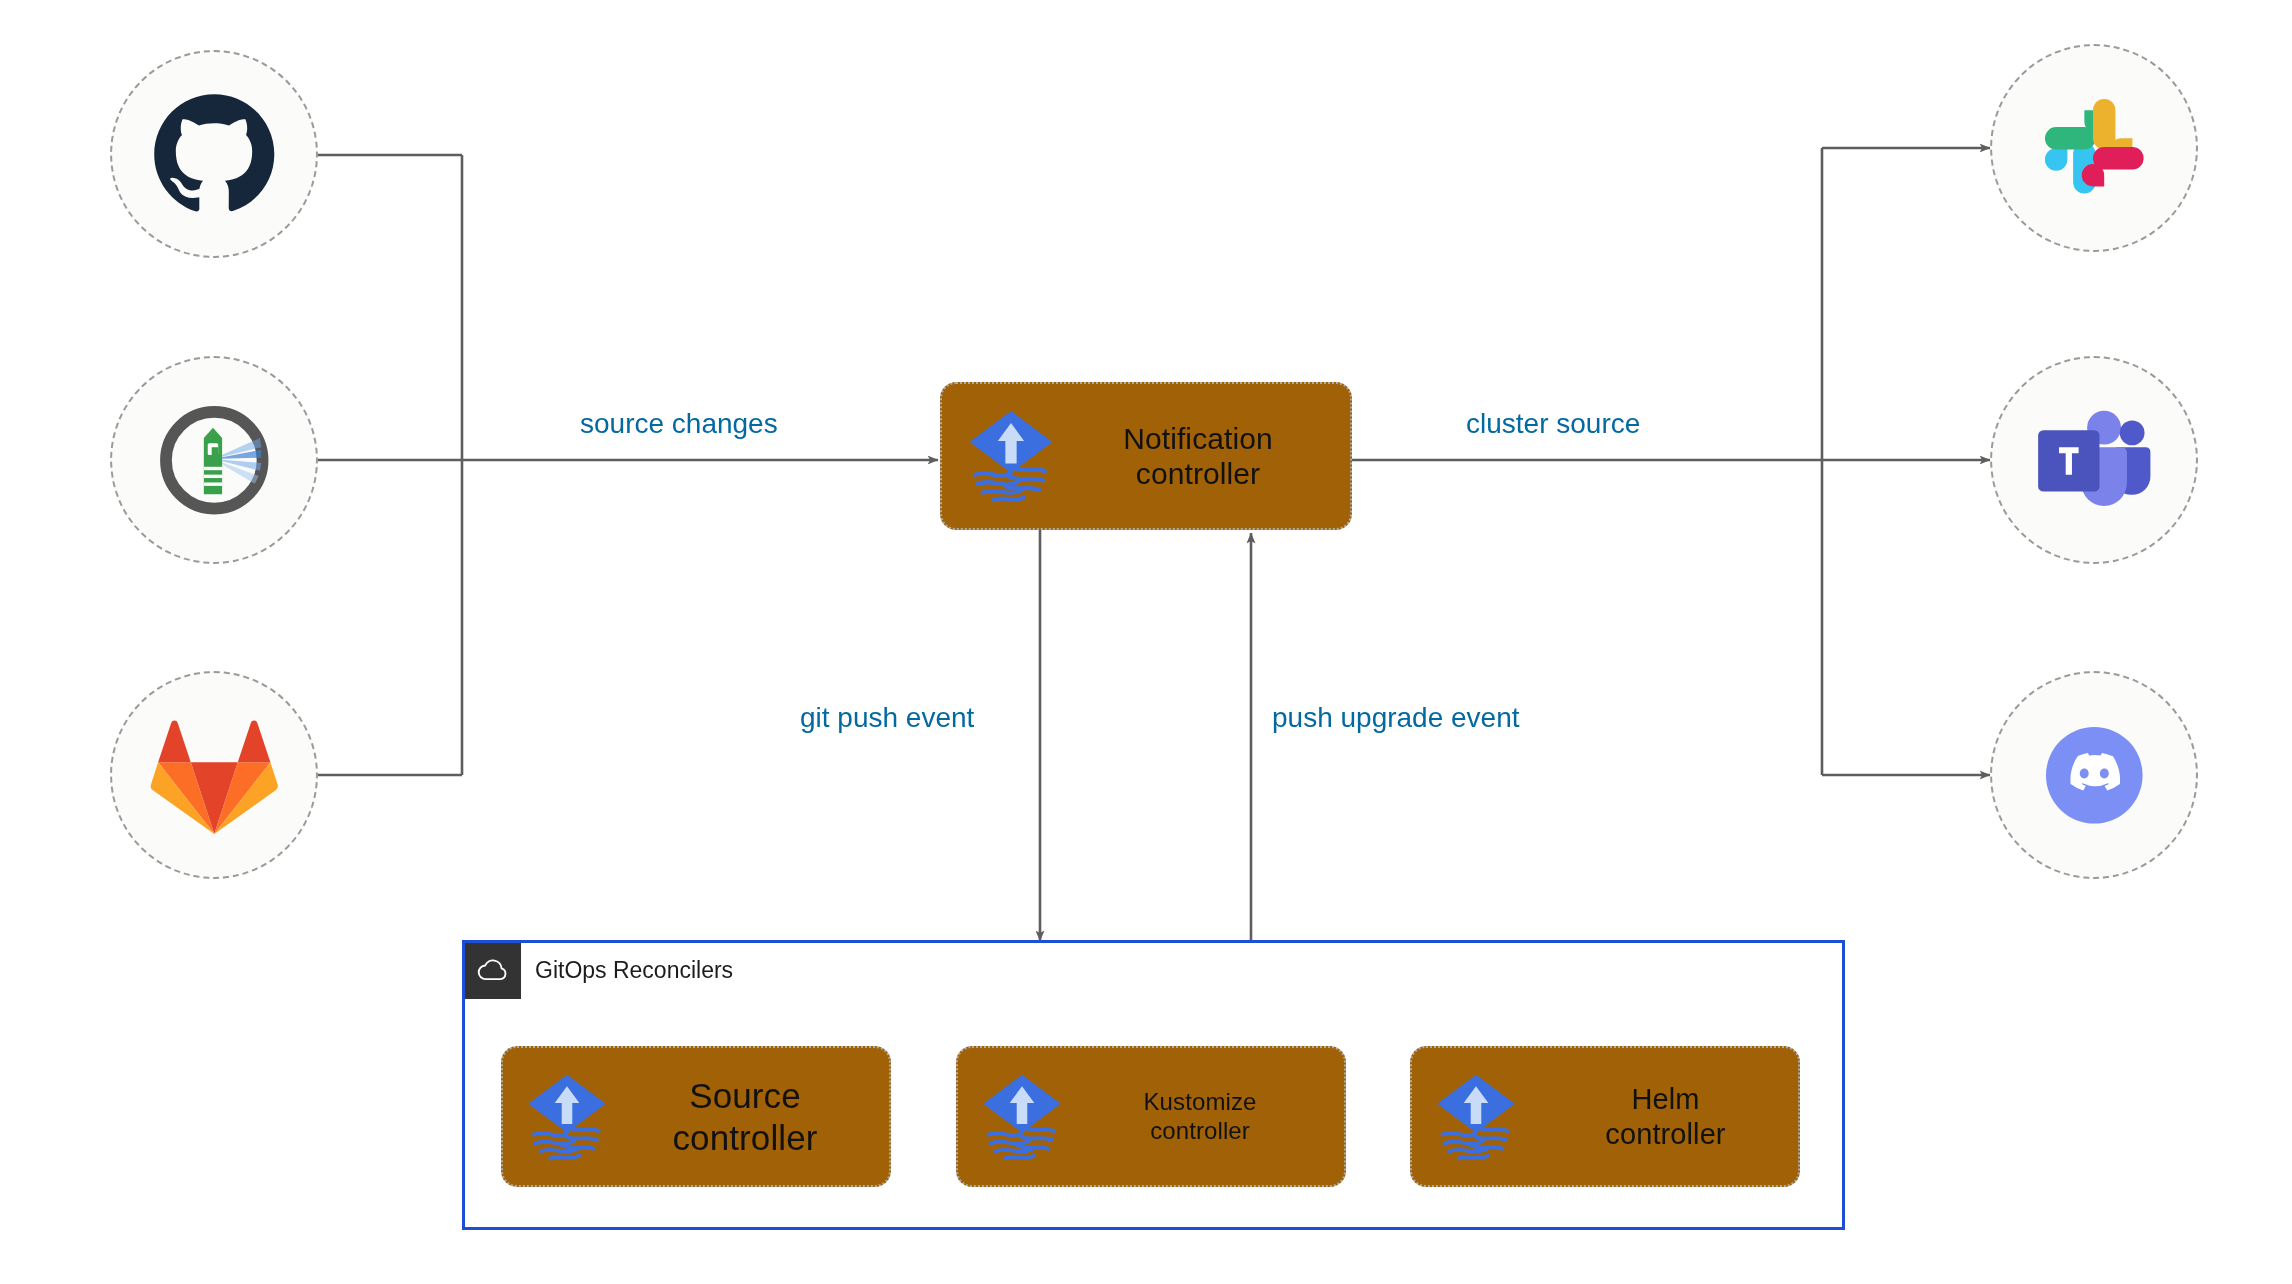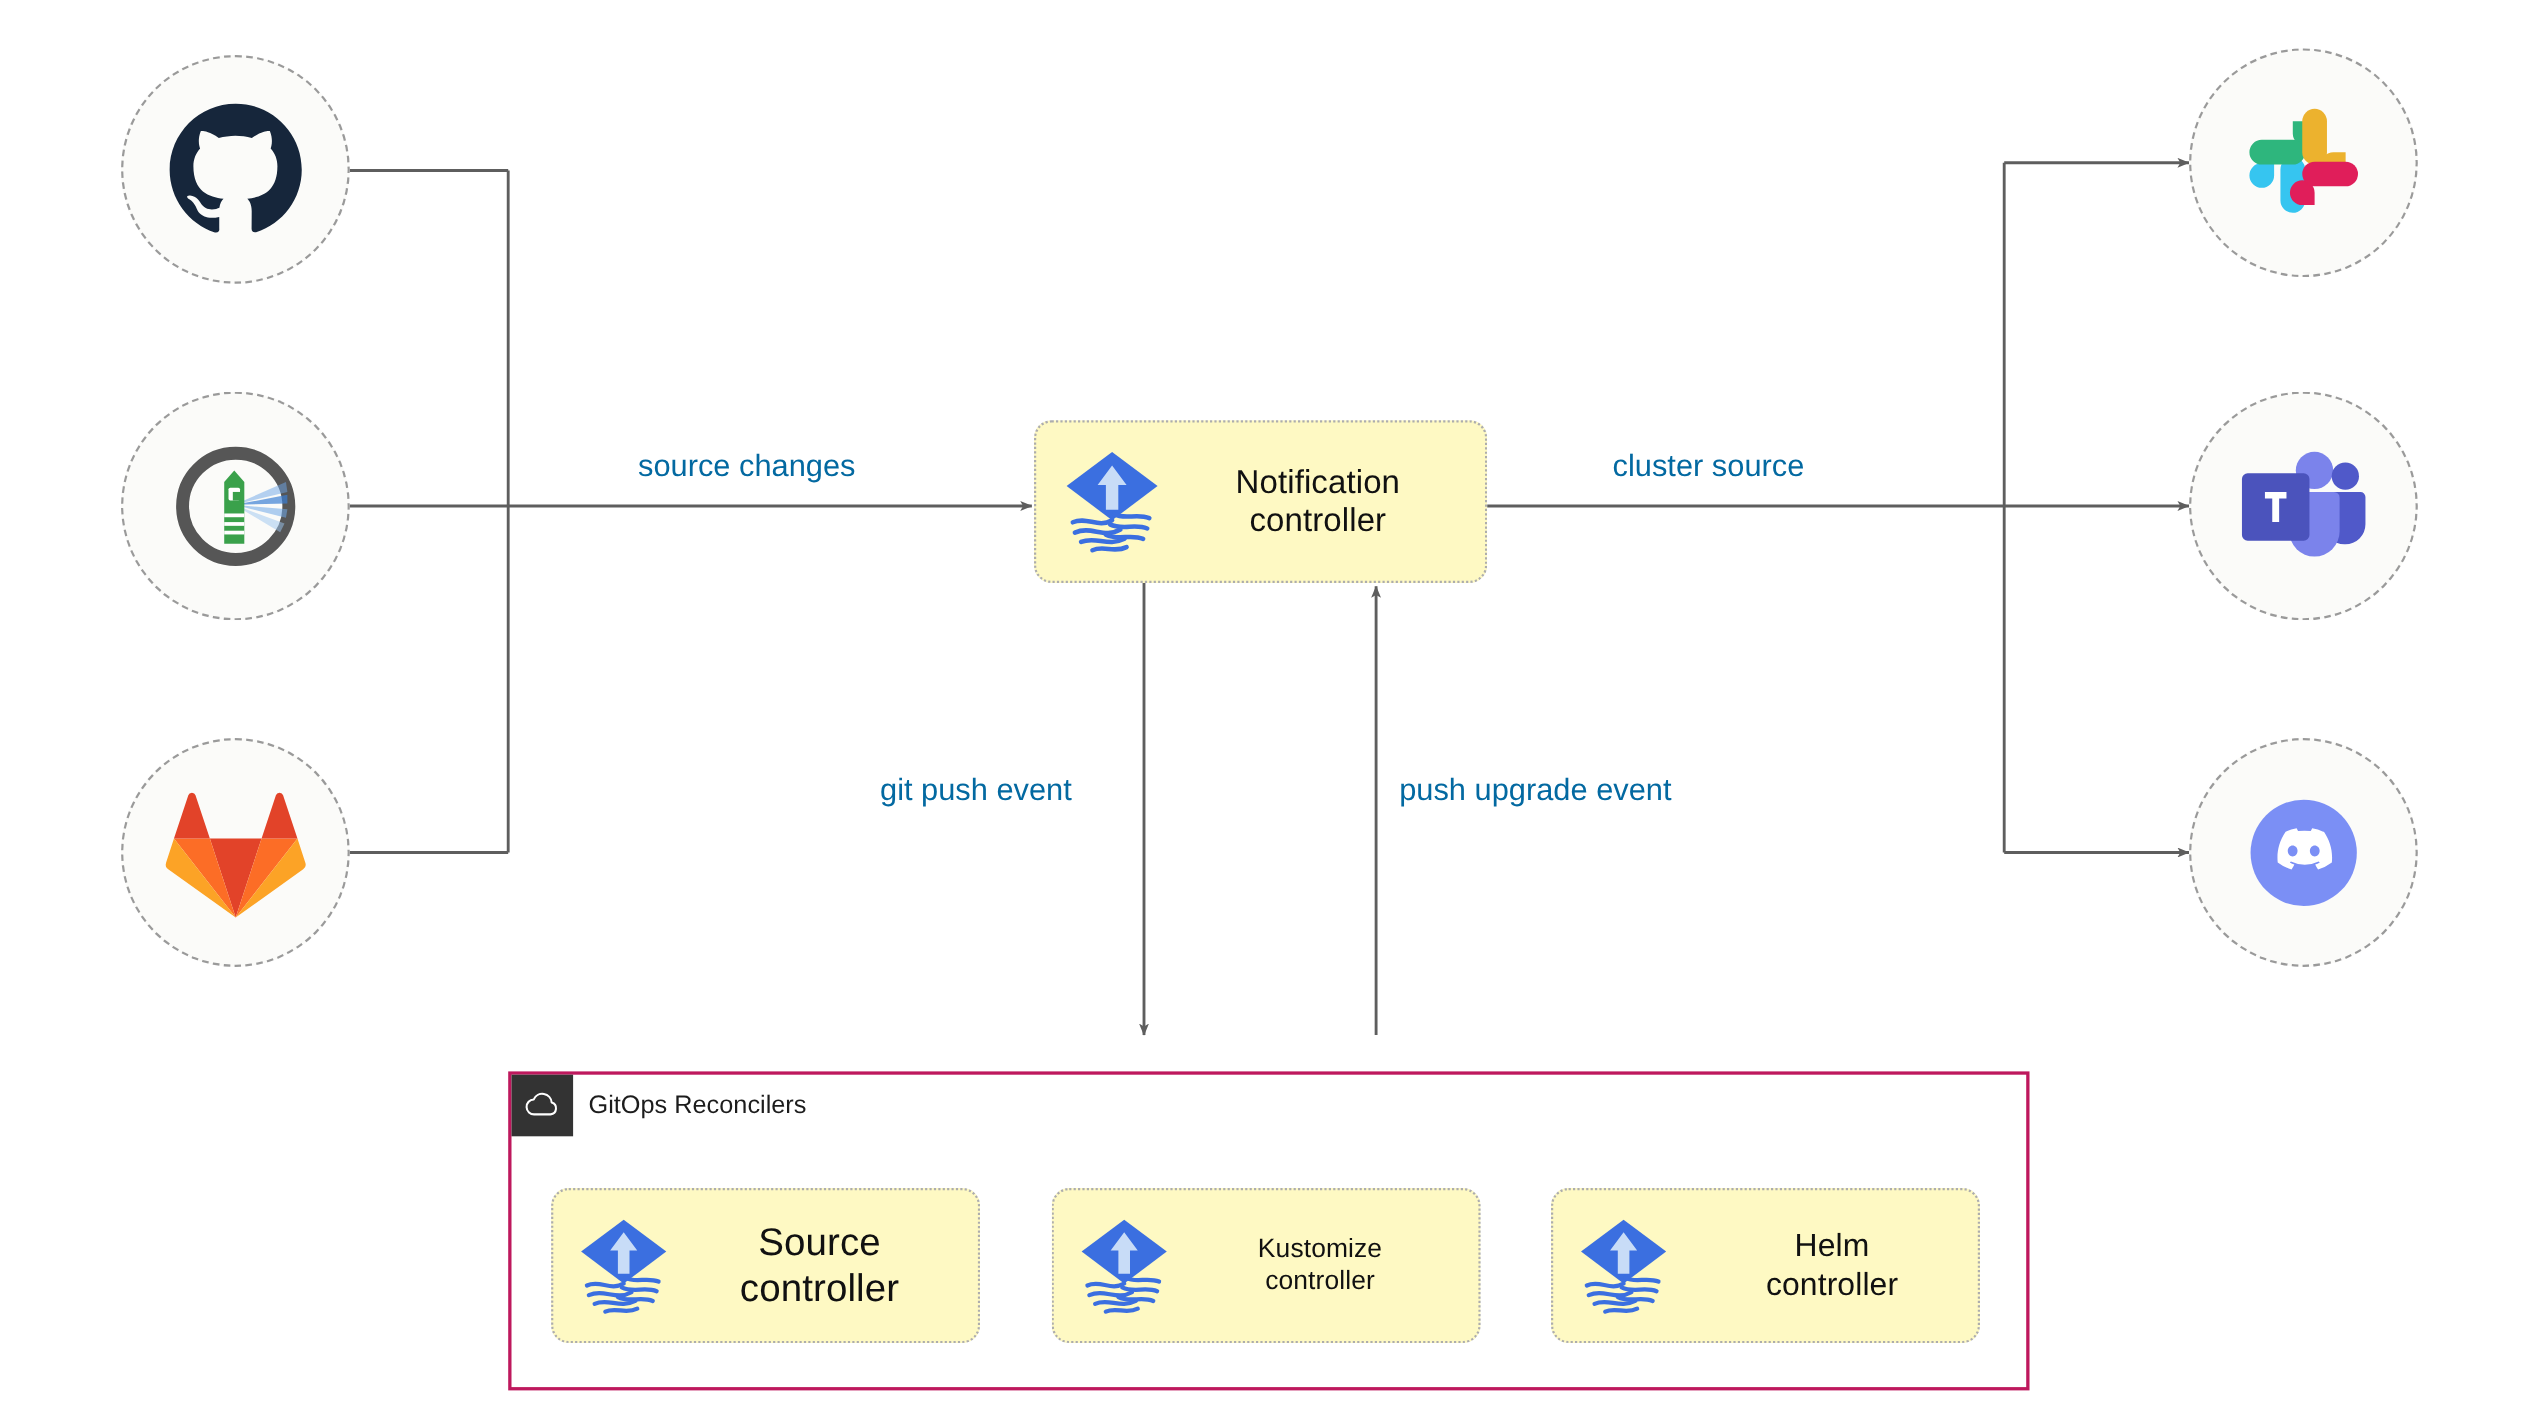--- a/index.html
+++ b/index.html
@@ -55,7 +55,7 @@
     position: absolute;
     border: 2px dotted #adadad;
     border-radius: 16px;
-    background: #fef9c3;
+    background: #a16207;
     box-sizing: border-box;
     display: flex;
     align-items: center;

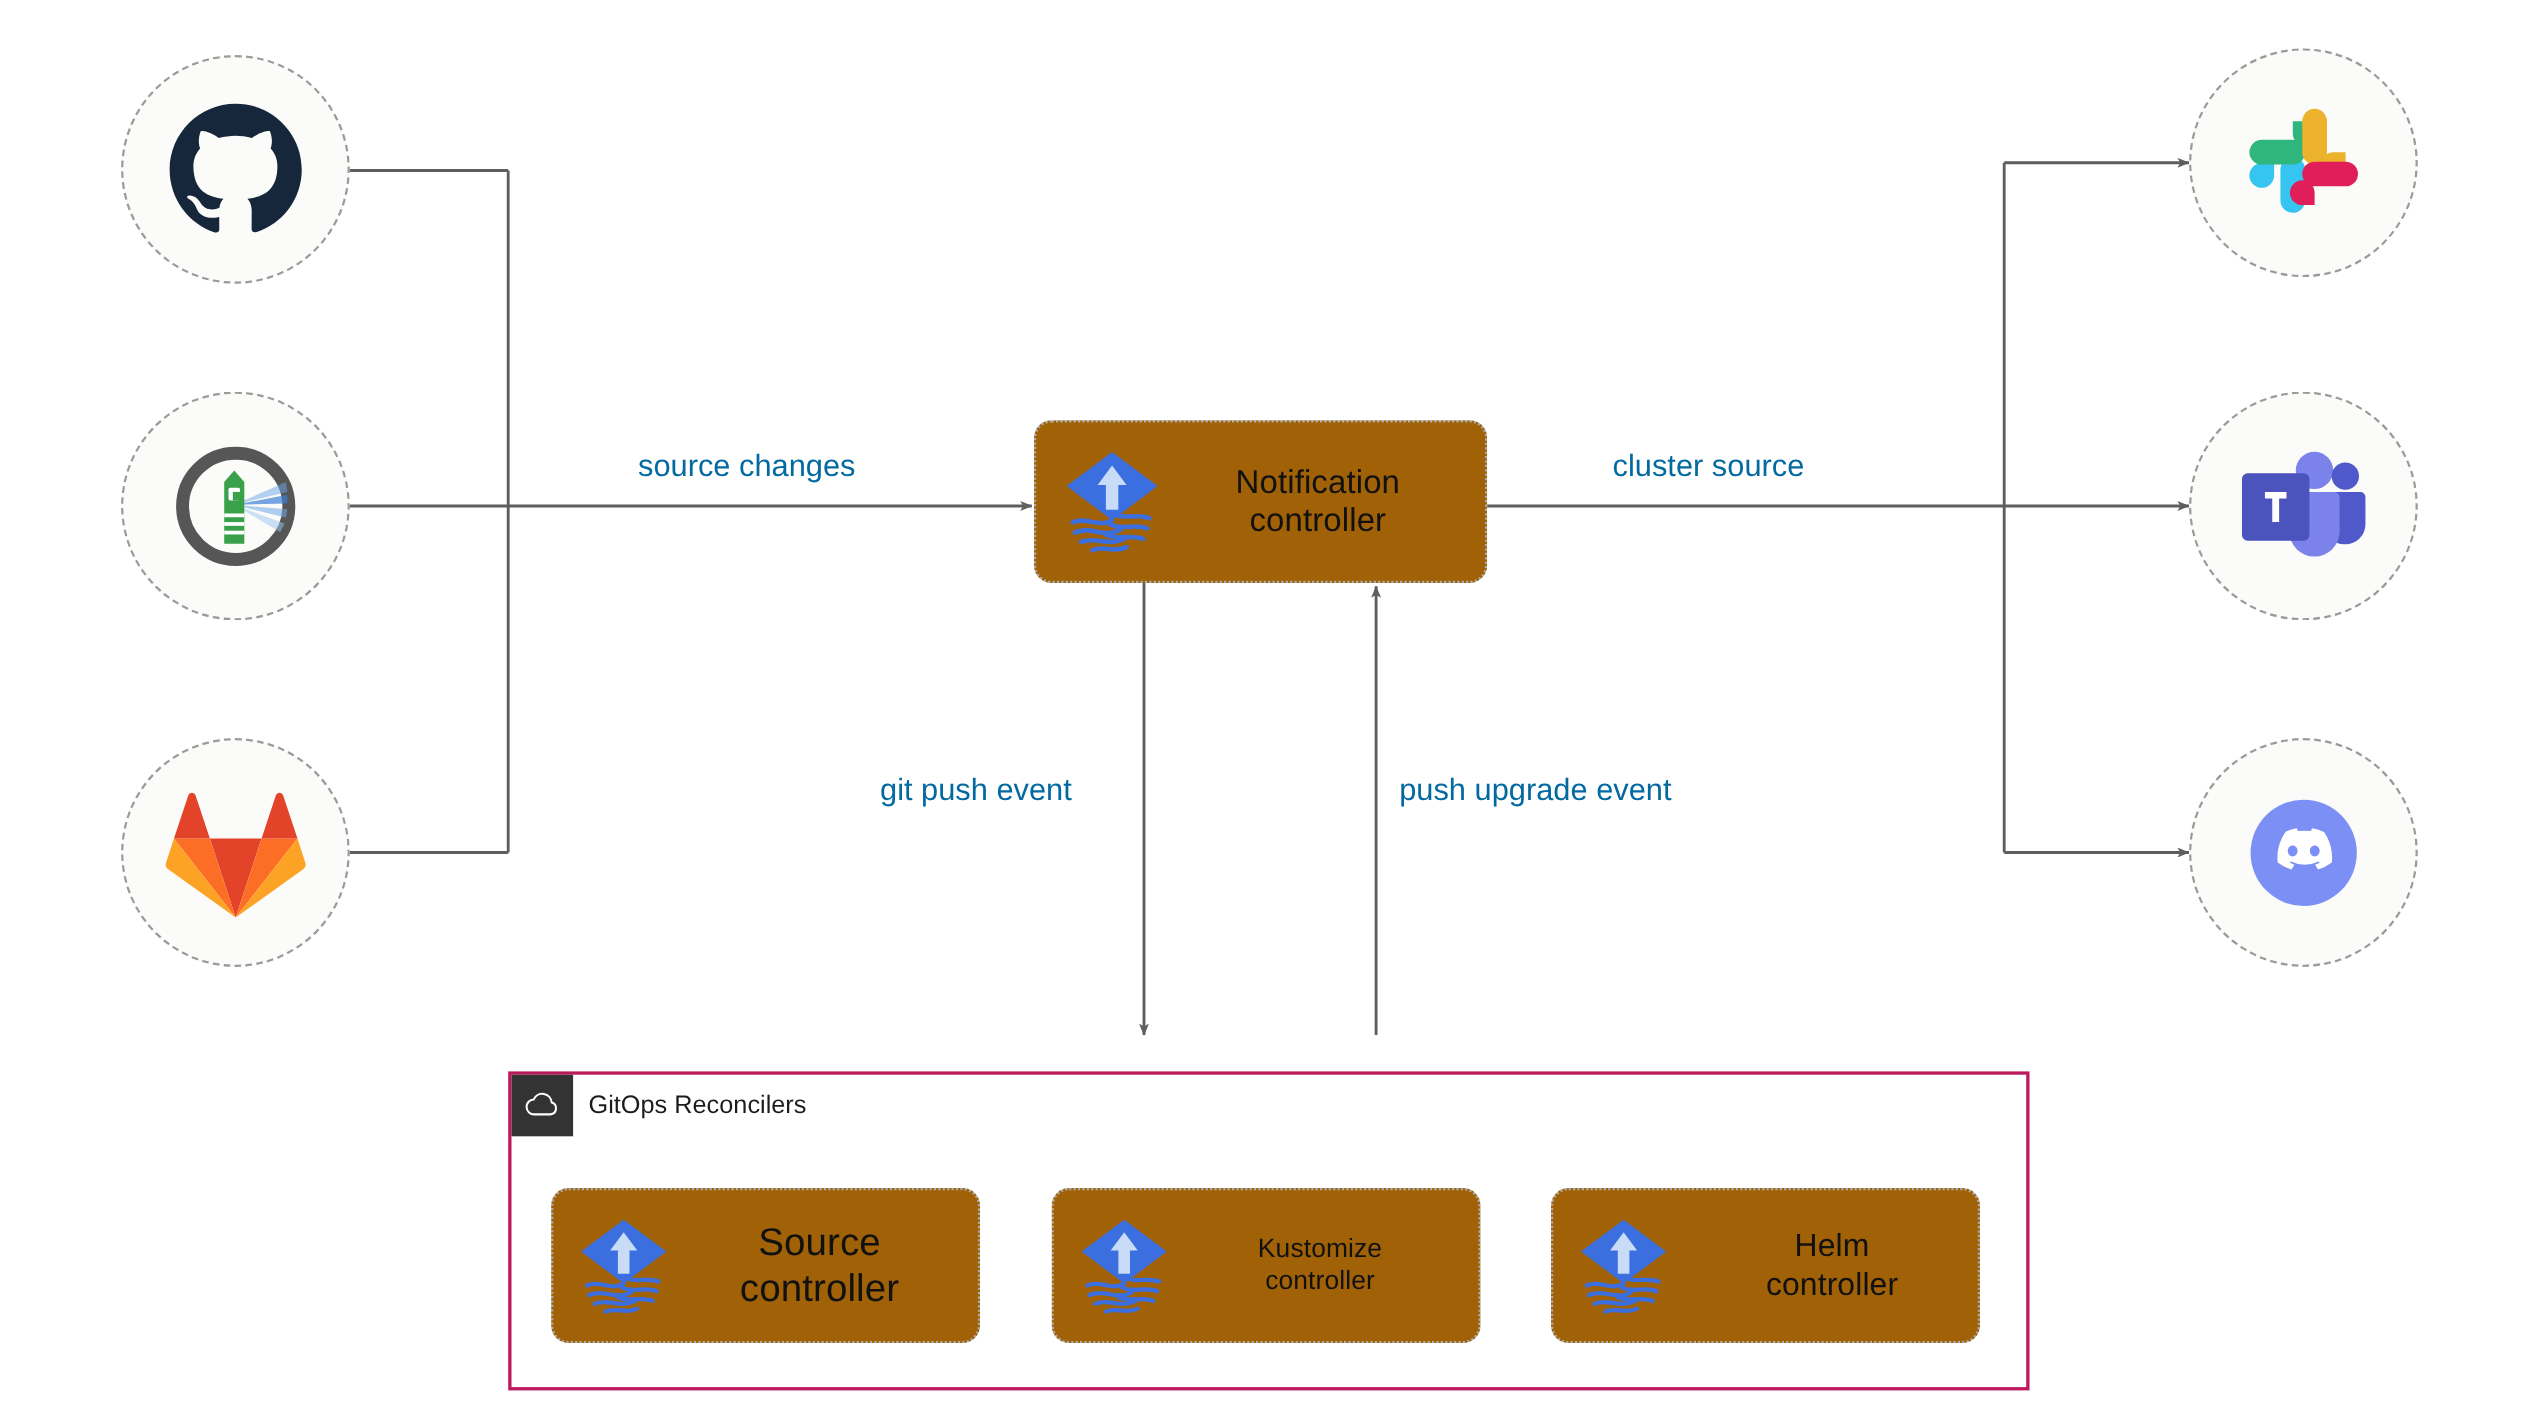--- a/index.html
+++ b/index.html
@@ -80,10 +80,9 @@
   
   .container-box {
     position: absolute;
-    border: 3px solid #be185d;
+    border: 3px solid #1d4ed8;
     background: #ffffff;
     box-sizing: border-box;
-    margin-top: 34px;
   }
   .container-header {
     position: absolute;

